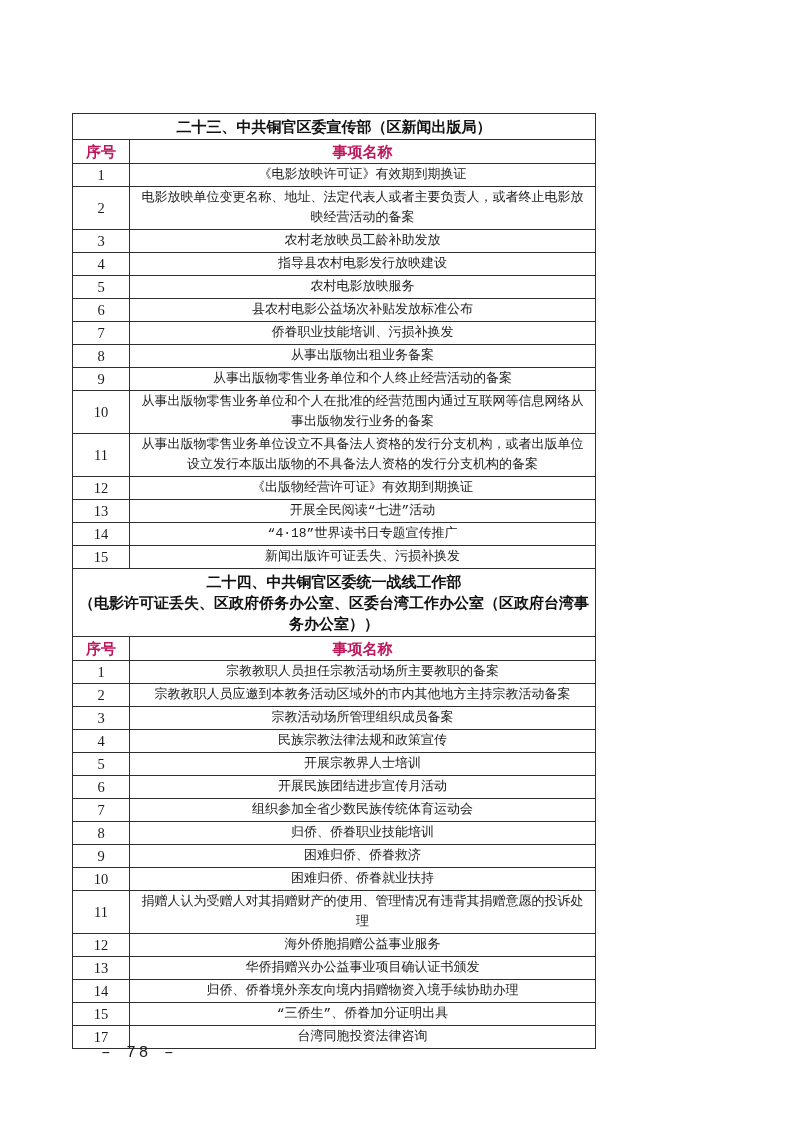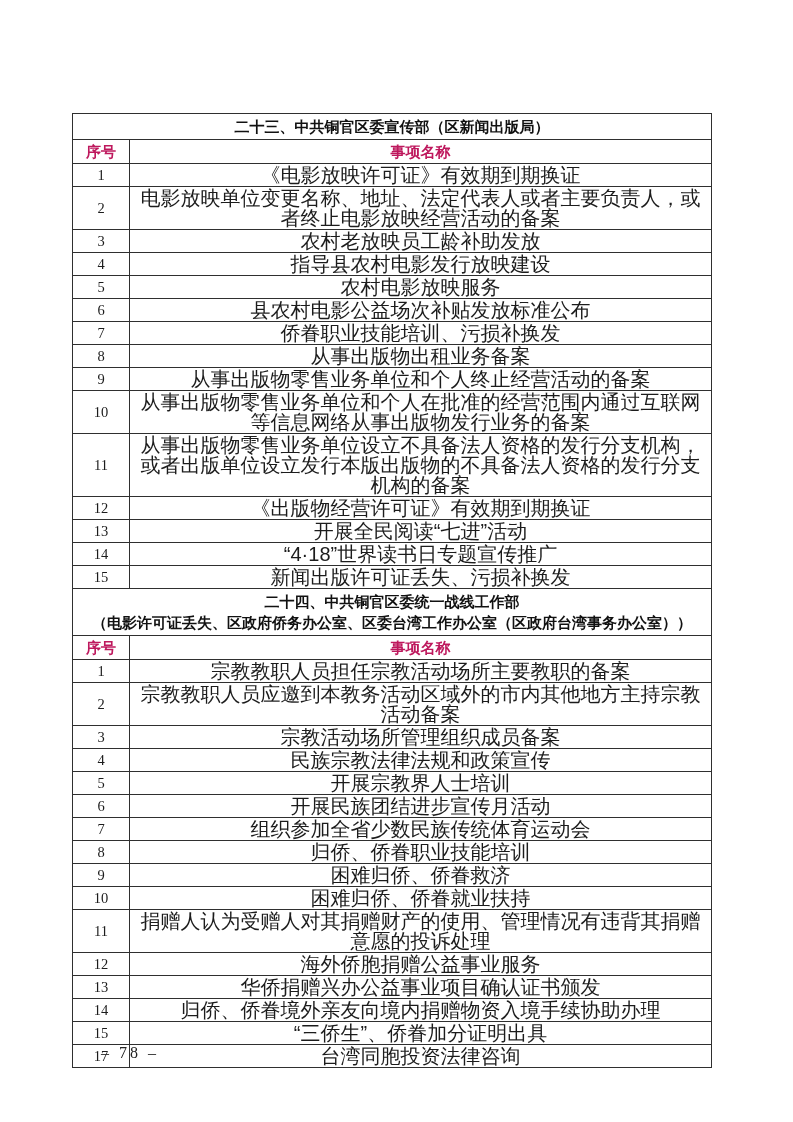--- a/index.html
+++ b/index.html
@@ -19,7 +19,7 @@
     position: absolute;
     left: 72px;
     top: 113px;
-    width: 640px;
+    width: 524px;
   }
   table.doc-table {
     width: 100%;

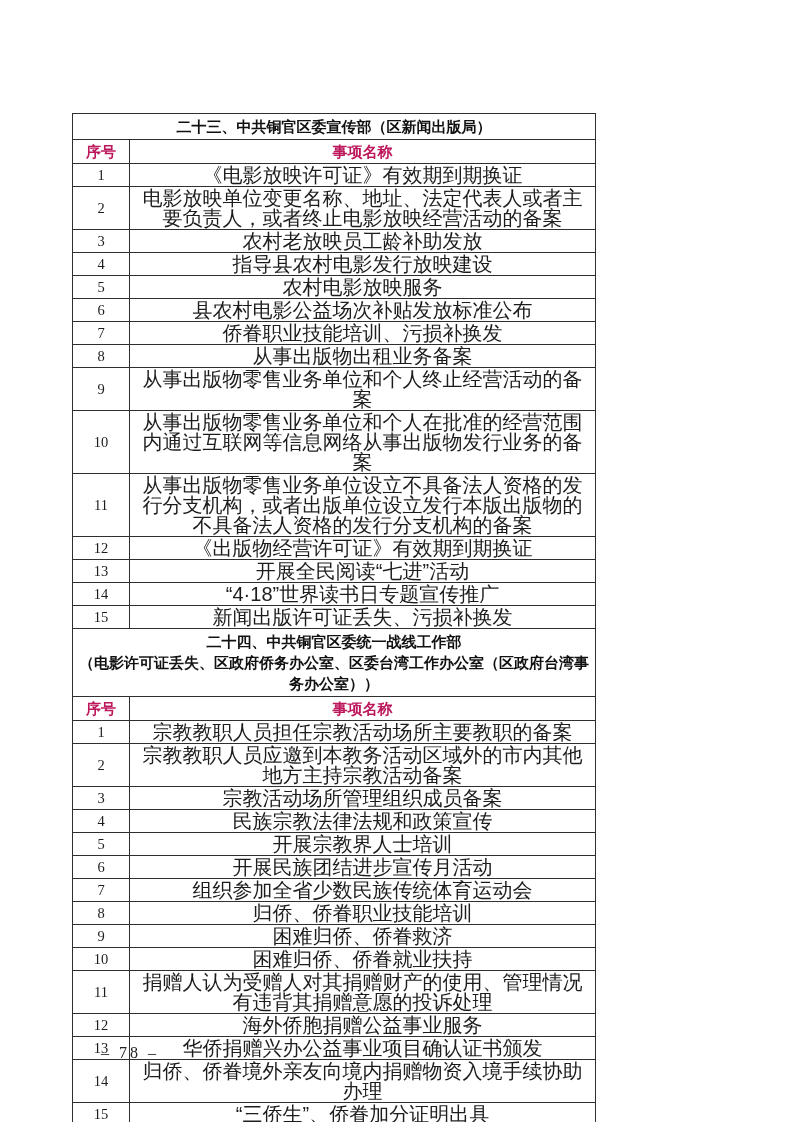--- a/index.html
+++ b/index.html
@@ -62,8 +62,8 @@
   }
   tr.item-row td.cell-name {
     text-align: center;
-    font-family: Liberation Sans, sans-serif;
-    font-size: 20px;
+    font-family: Liberation Mono, monospace;
+    font-size: 13px;
     line-height: 20px;
     padding: 1px 6px;
   }

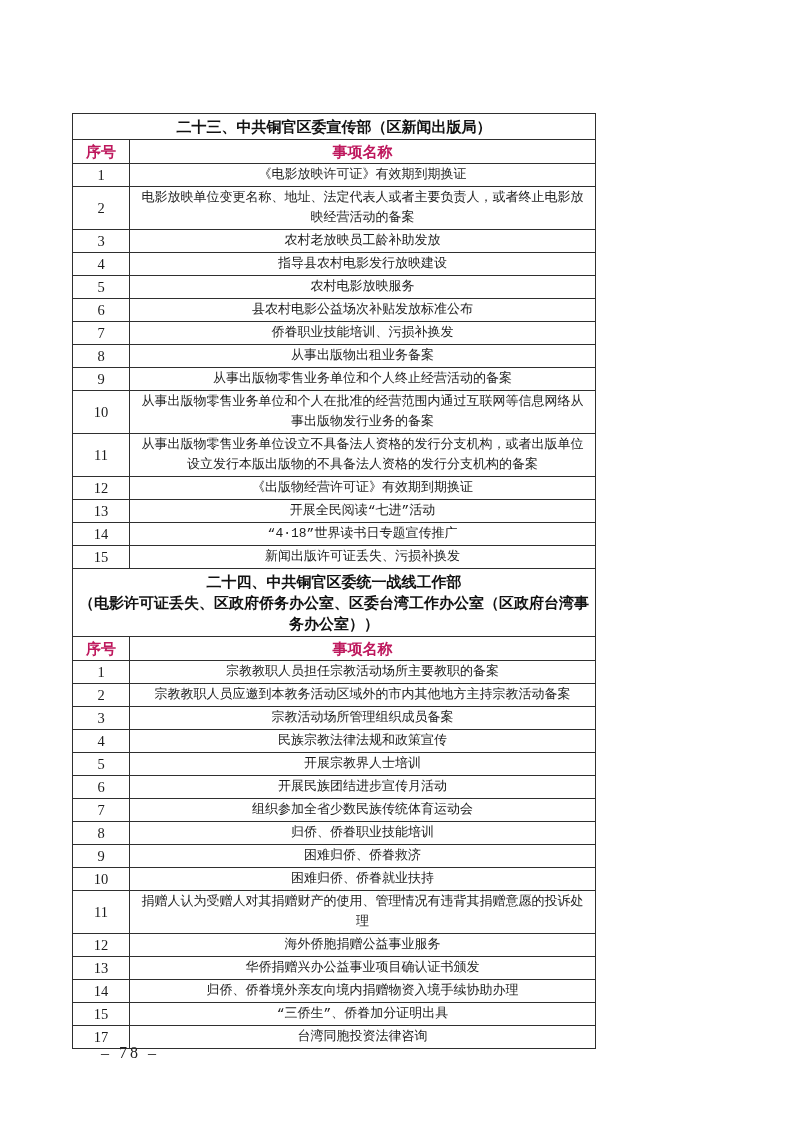--- a/index.html
+++ b/index.html
@@ -71,7 +71,7 @@
     position: absolute;
     left: 101px;
     top: 1044px;
-    font-family: Liberation Serif, serif;
+    font-family: Liberation Mono, monospace;
     font-size: 16px;
     letter-spacing: 3px;
     color: #222;

